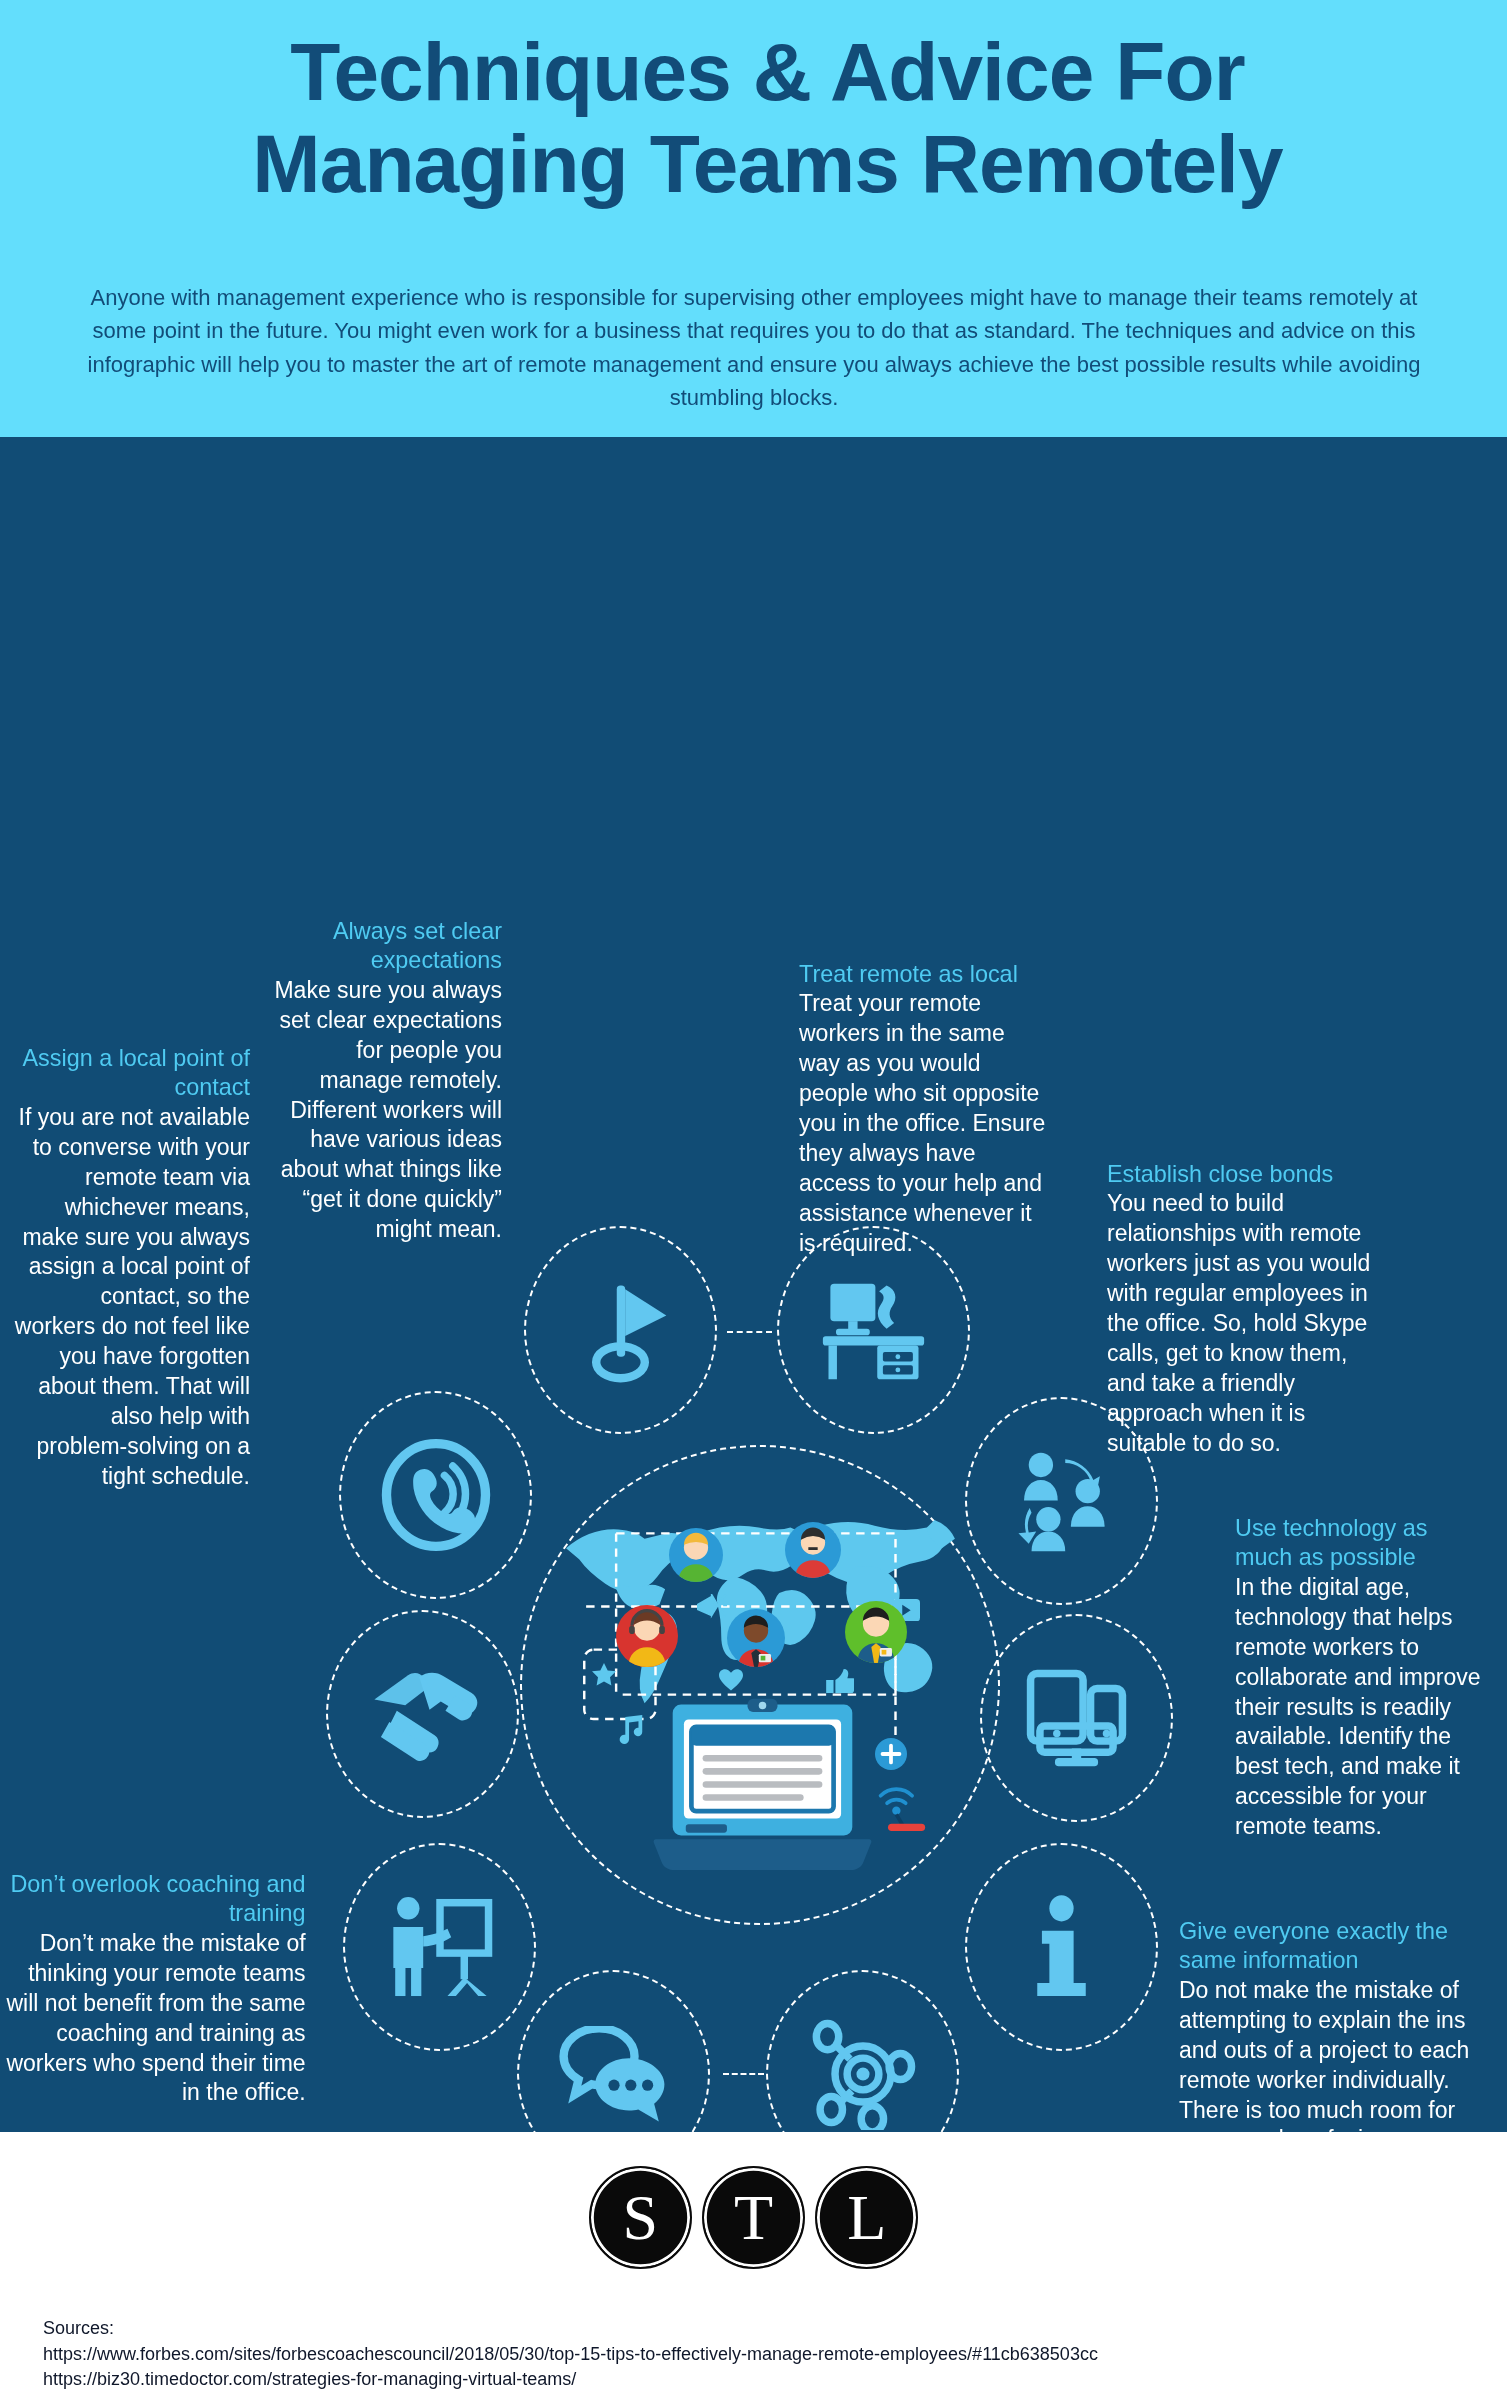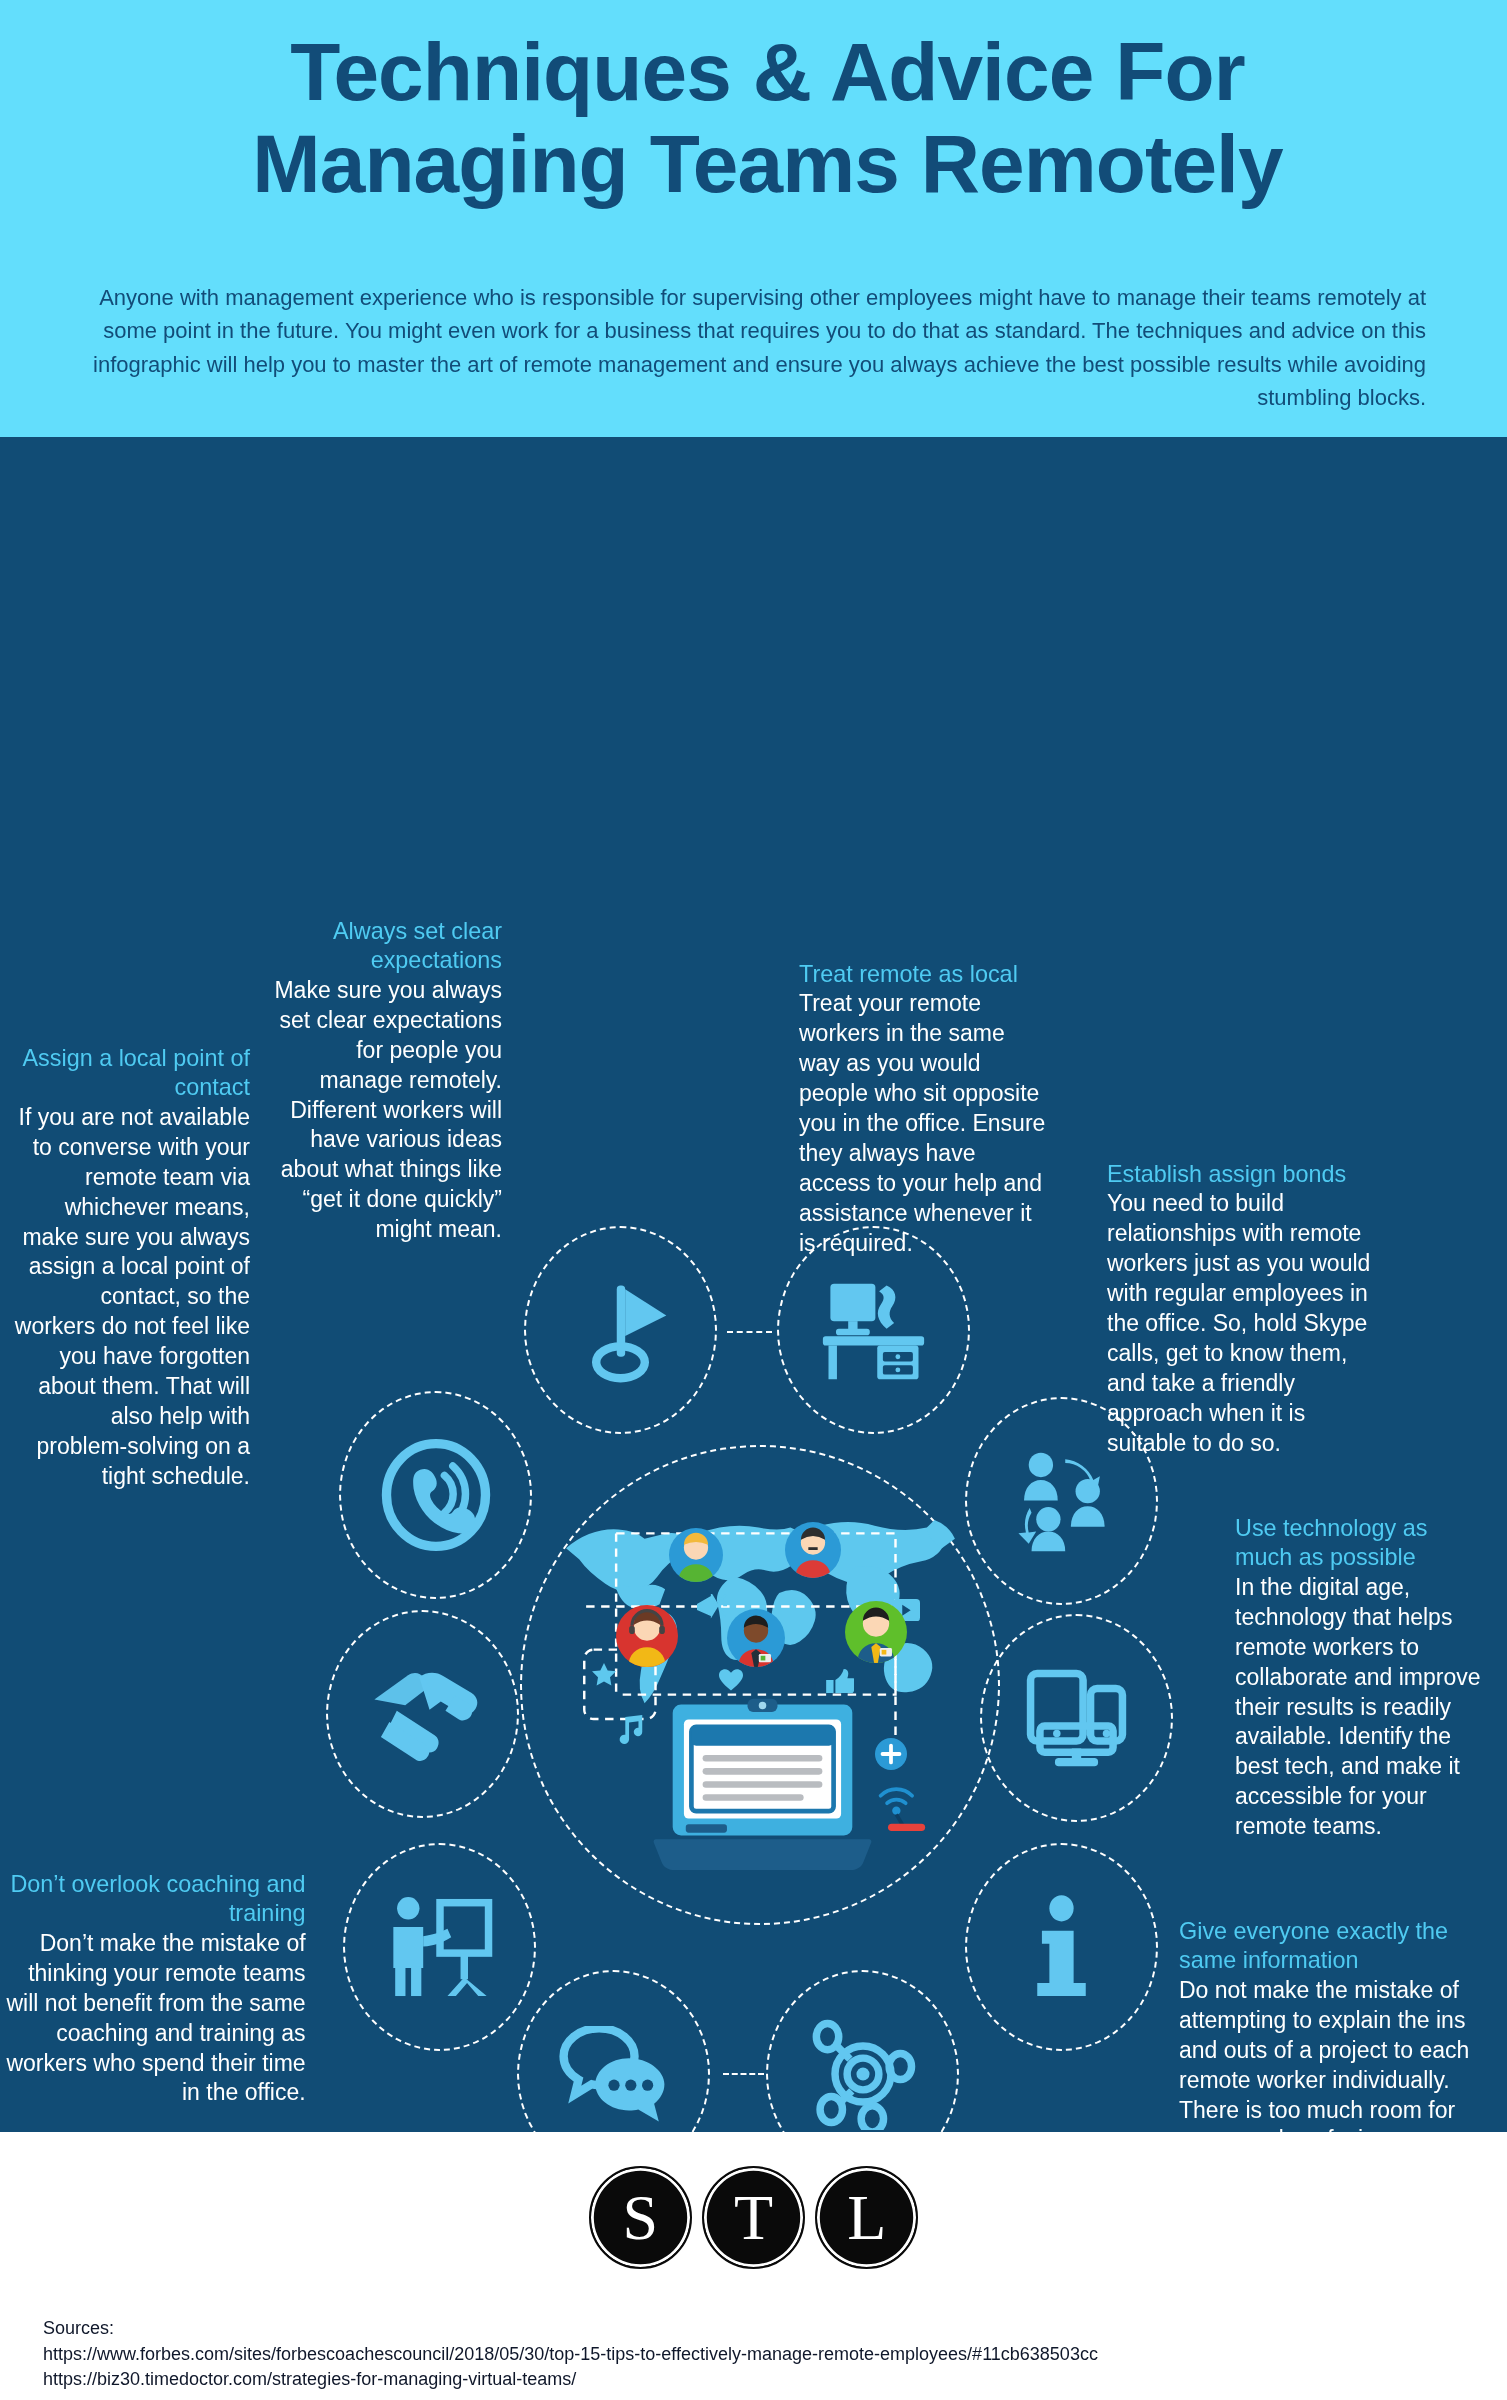--- a/index.html
+++ b/index.html
@@ -34,7 +34,7 @@
     position: absolute;
     left: 82px; top: 281px;
     width: 1344px;
-    text-align: right;
+    text-align: center;
     color: #124C78;
     font-size: 22px;
     line-height: 1.52;

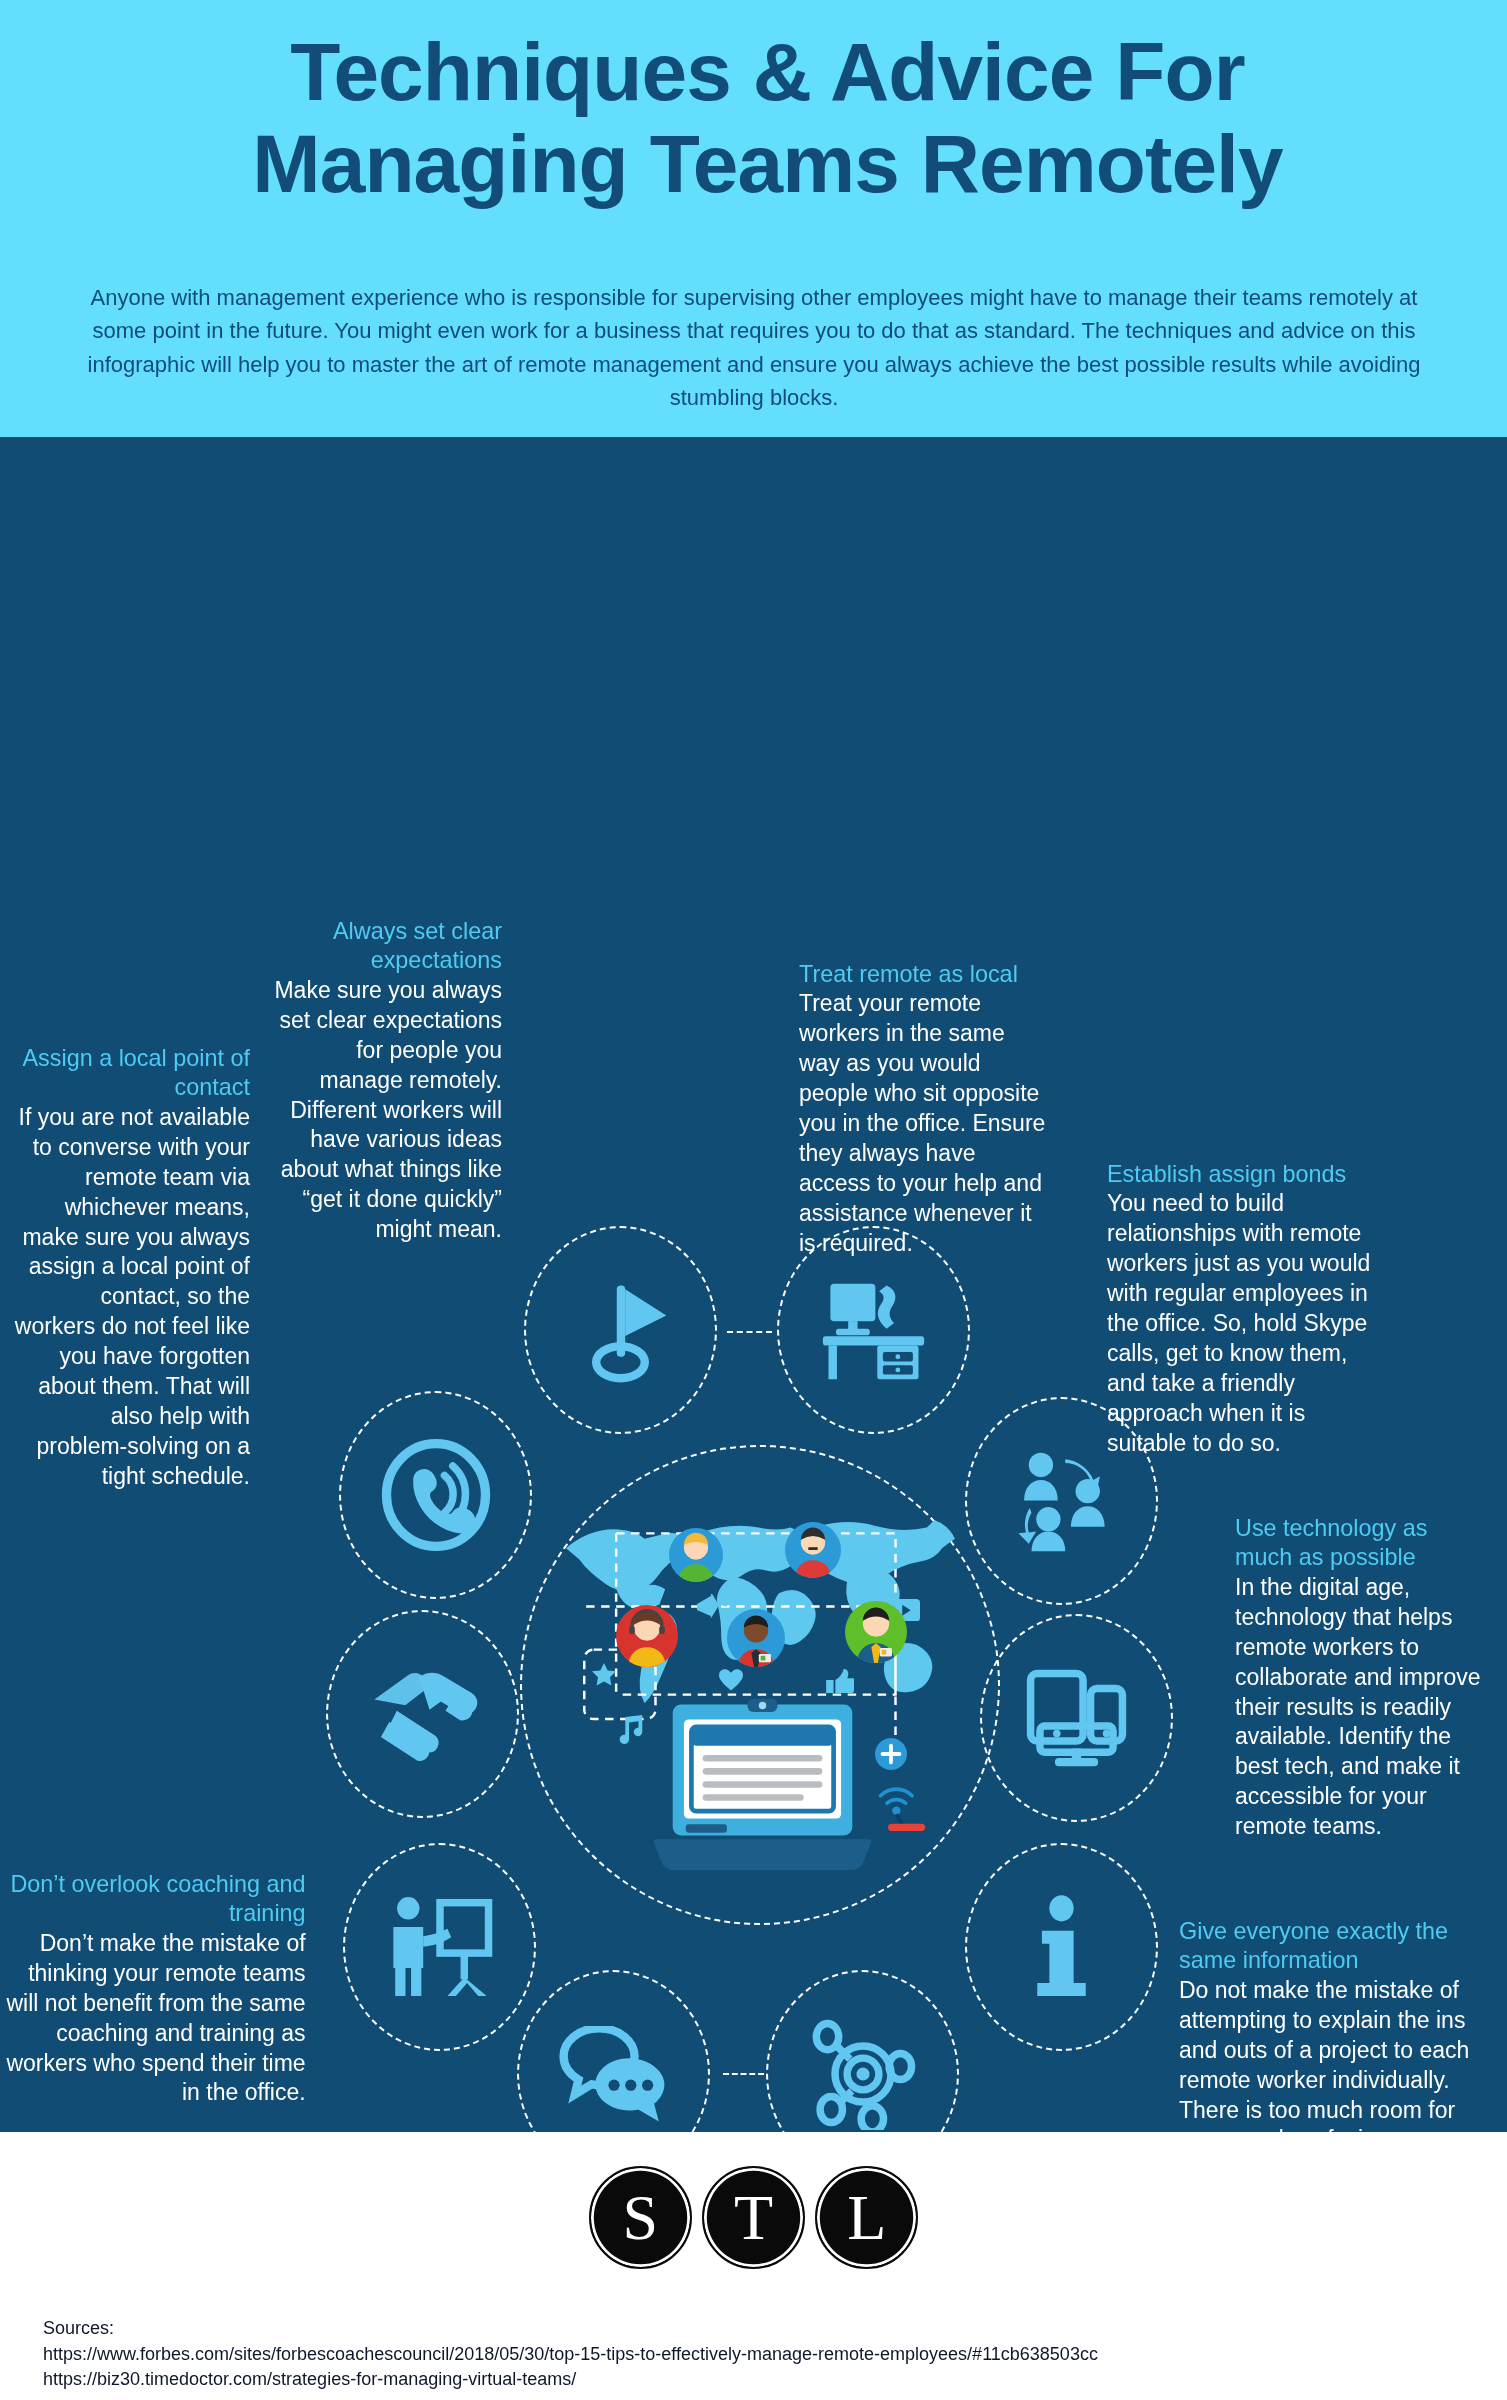--- a/index.html
+++ b/index.html
@@ -166,7 +166,7 @@
   </div>
 
   <div class="block ta-l" id="b-establish">
-    <span class="bh">Establish assign bonds</span>
+    <span class="bh">Establish close bonds</span>
     <span class="bb">You need to build relationships with remote workers just as you would with regular employees in the office. So, hold Skype calls, get to know them, and take a friendly approach when it is suitable to do so.</span>
   </div>
 

